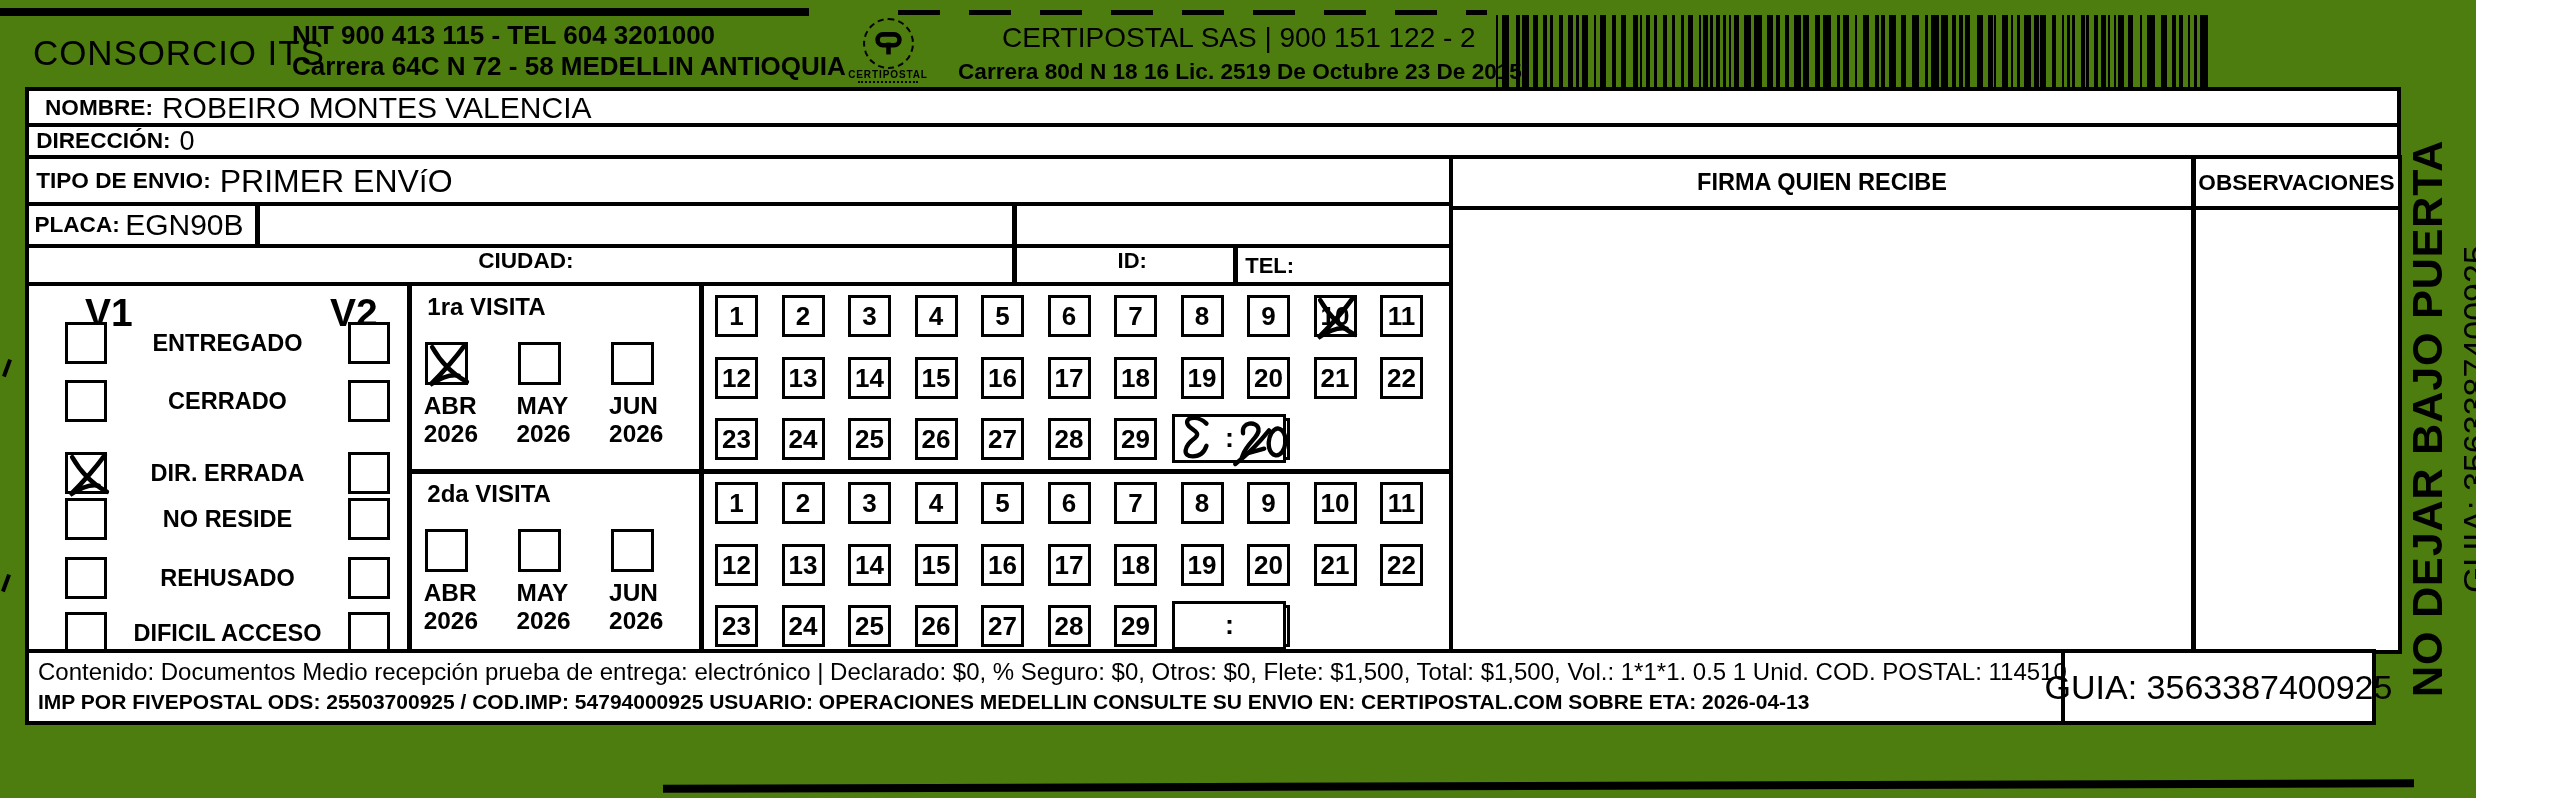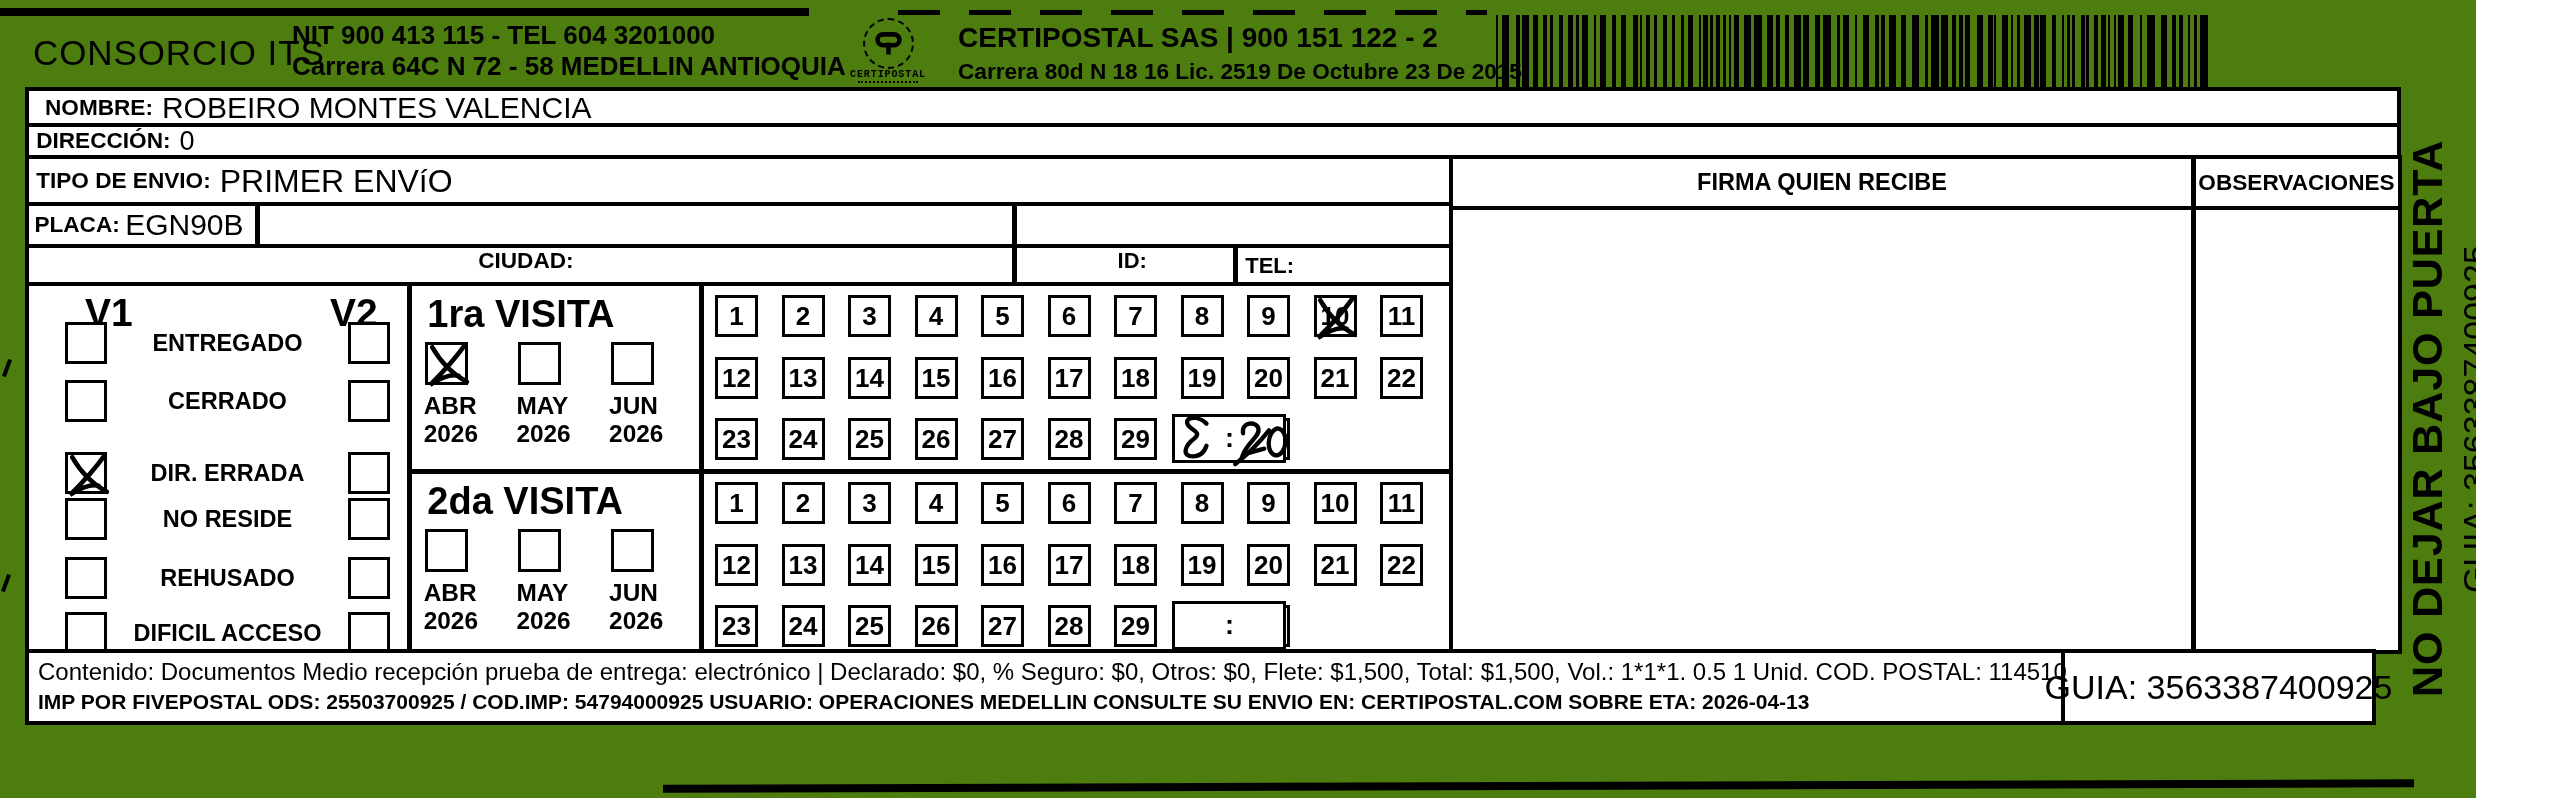--- a/index.html
+++ b/index.html
@@ -22,7 +22,7 @@
   .logo-caption{font-size:10px;font-weight:bold;letter-spacing:0.9px;margin-top:0;font-family:Liberation Mono, monospace;}
   .logo-squig{width:60px;height:0;border-bottom:2.7px dotted #000;margin:0.9px auto 0;}
   .cp{position:absolute;left:958px;top:22px;white-space:nowrap;}
-  .cp-l1{font-size:28px;font-weight:bold;}
+  .cp-l1{font-size:28px;font-weight:normal;margin-left:44px;}
   .cp-l2{font-size:22.6px;font-weight:bold;margin-top:5.4px;}
   .barcode{position:absolute;left:1496px;top:14.5px;width:721px;height:78px;}
   .barcode i{position:absolute;top:0;bottom:0;background:#000;}

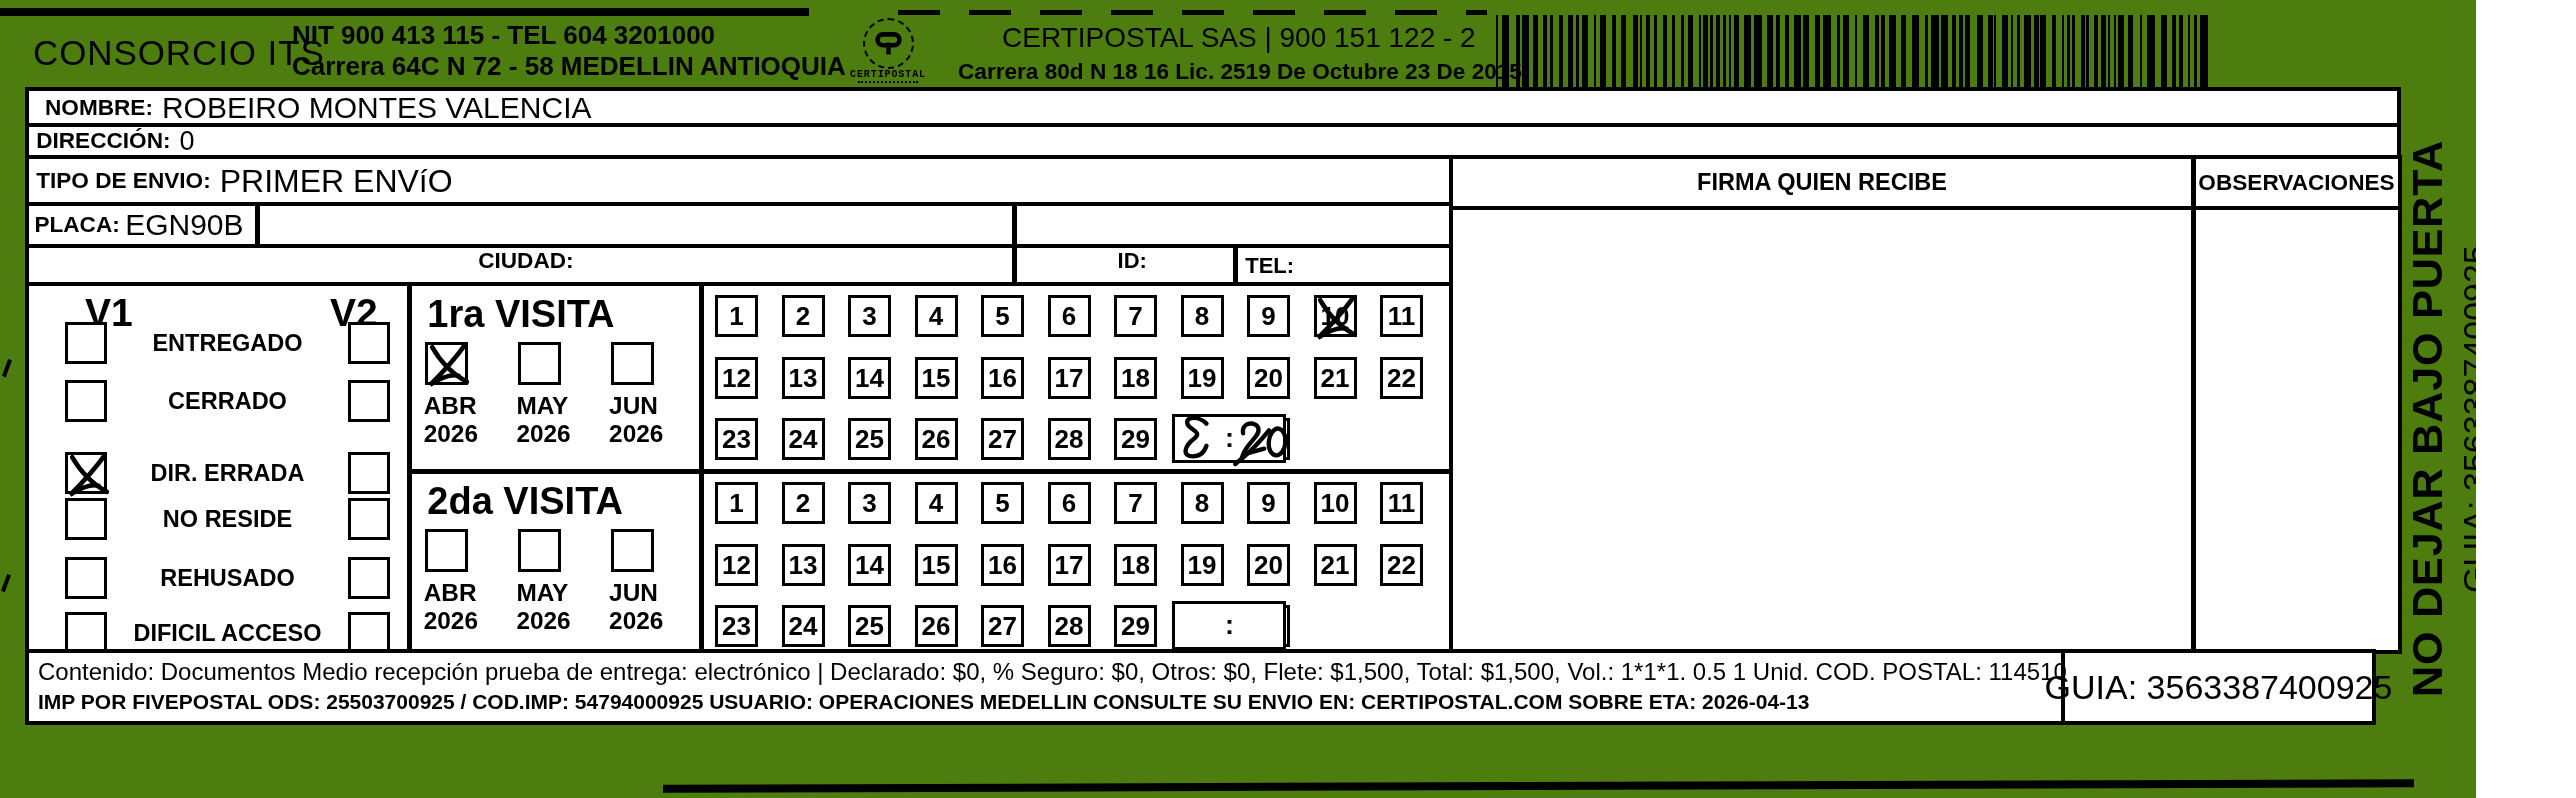--- a/index.html
+++ b/index.html
@@ -19,7 +19,7 @@
   .logo{position:absolute;left:838px;top:18px;width:100px;text-align:center;}
   .logo-circle{width:47px;height:47px;border:2.7px dashed #000;border-radius:50%;margin:0 auto;
     display:flex;align-items:center;justify-content:center;}
-  .logo-caption{font-size:10px;font-weight:bold;letter-spacing:0.9px;margin-top:0;font-family:Liberation Mono, monospace;}
+  .logo-caption{font-size:10px;font-weight:bold;letter-spacing:0.9px;margin-top:0;}
   .logo-squig{width:60px;height:0;border-bottom:2.7px dotted #000;margin:0.9px auto 0;}
   .cp{position:absolute;left:958px;top:22px;white-space:nowrap;}
   .cp-l1{font-size:28px;font-weight:normal;margin-left:44px;}

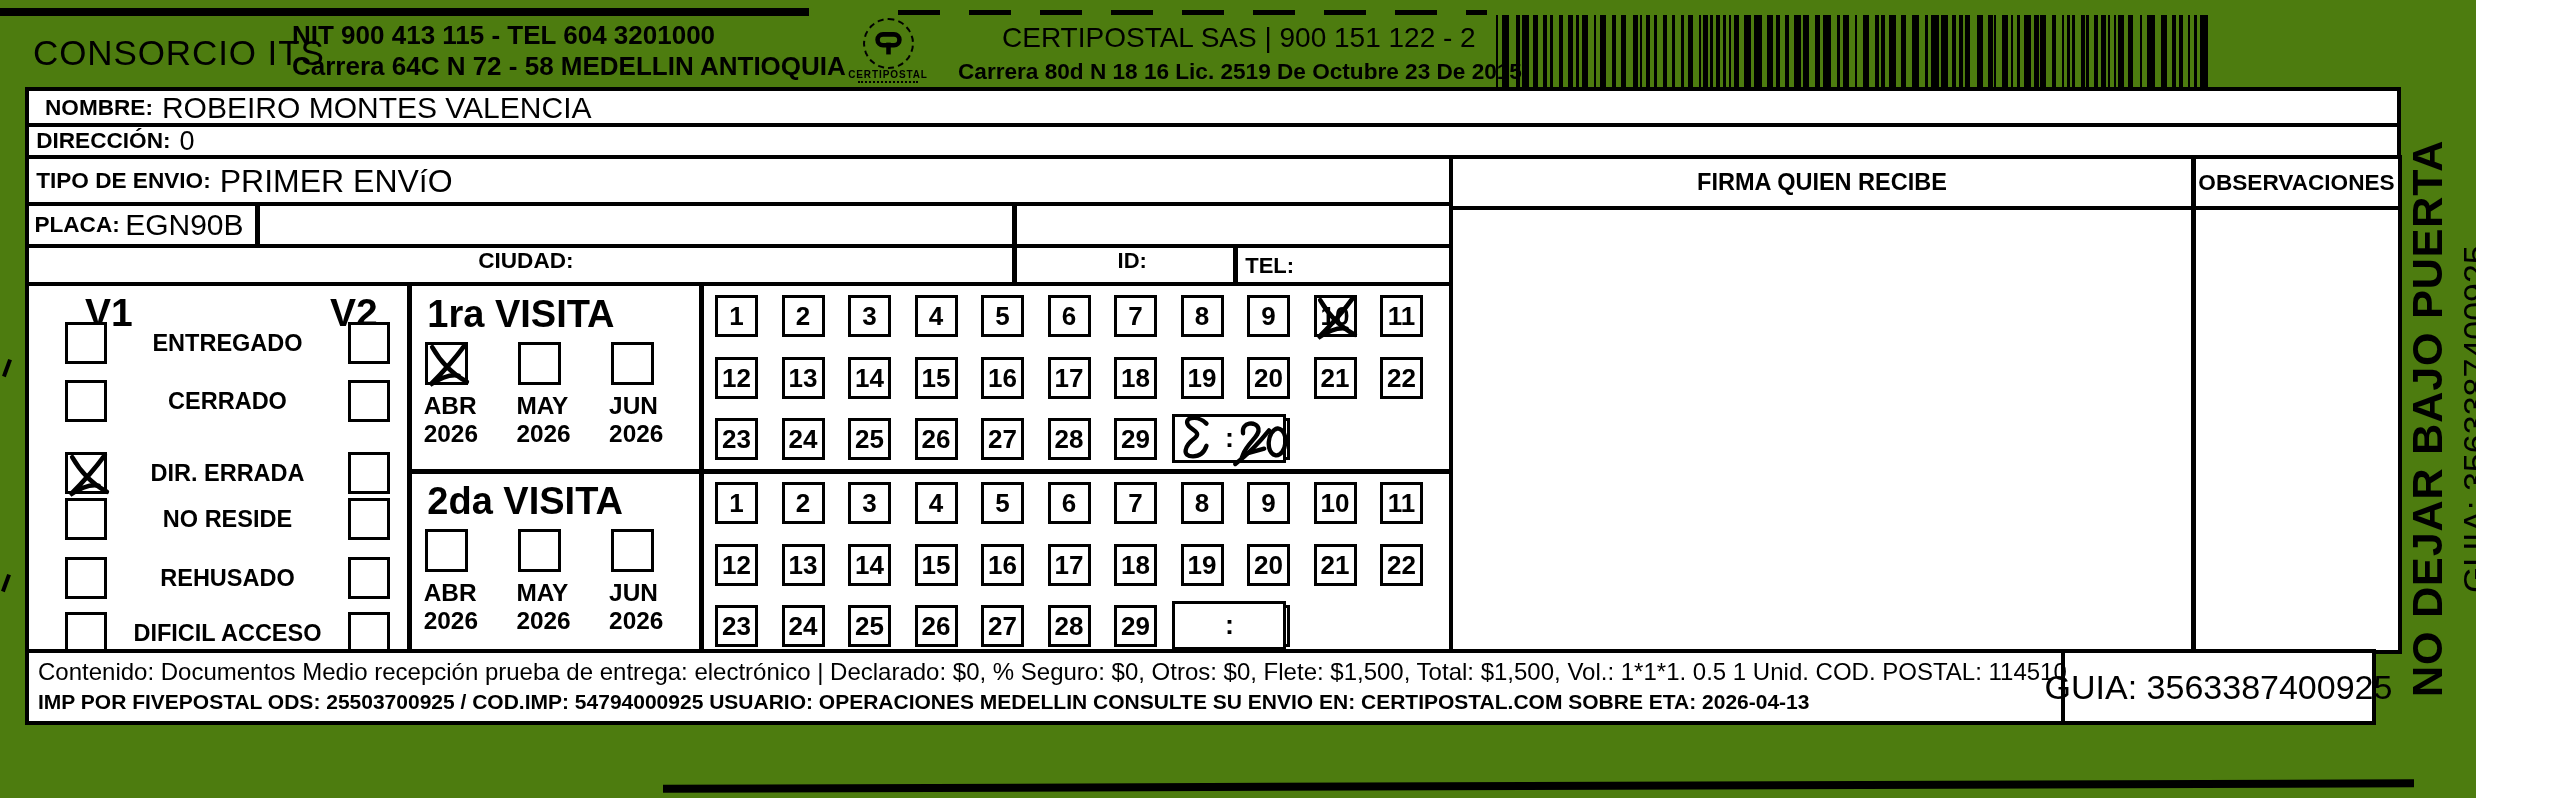--- a/index.html
+++ b/index.html
@@ -59,7 +59,7 @@
   .visit-block{position:absolute;left:0;width:100%;}
   .visit-block[data-visit="0"]{top:0;height:183px;}
   .visit-block[data-visit="1"]{top:187px;height:185px;}
-  .visit-title{position:absolute;left:16.3px;top:7.2px;font-size:38px;font-weight:bold;white-space:nowrap;}
+  .visit-title{position:absolute;left:16.3px;top:7.2px;font-size:24px;font-weight:bold;white-space:nowrap;}
   .month-row{position:absolute;left:12.7px;top:56px;display:flex;gap:12.7px;}
   .month-item{width:80px;text-align:left;}
   .mbox{width:43px;height:43px;margin-left:1.8px;}

